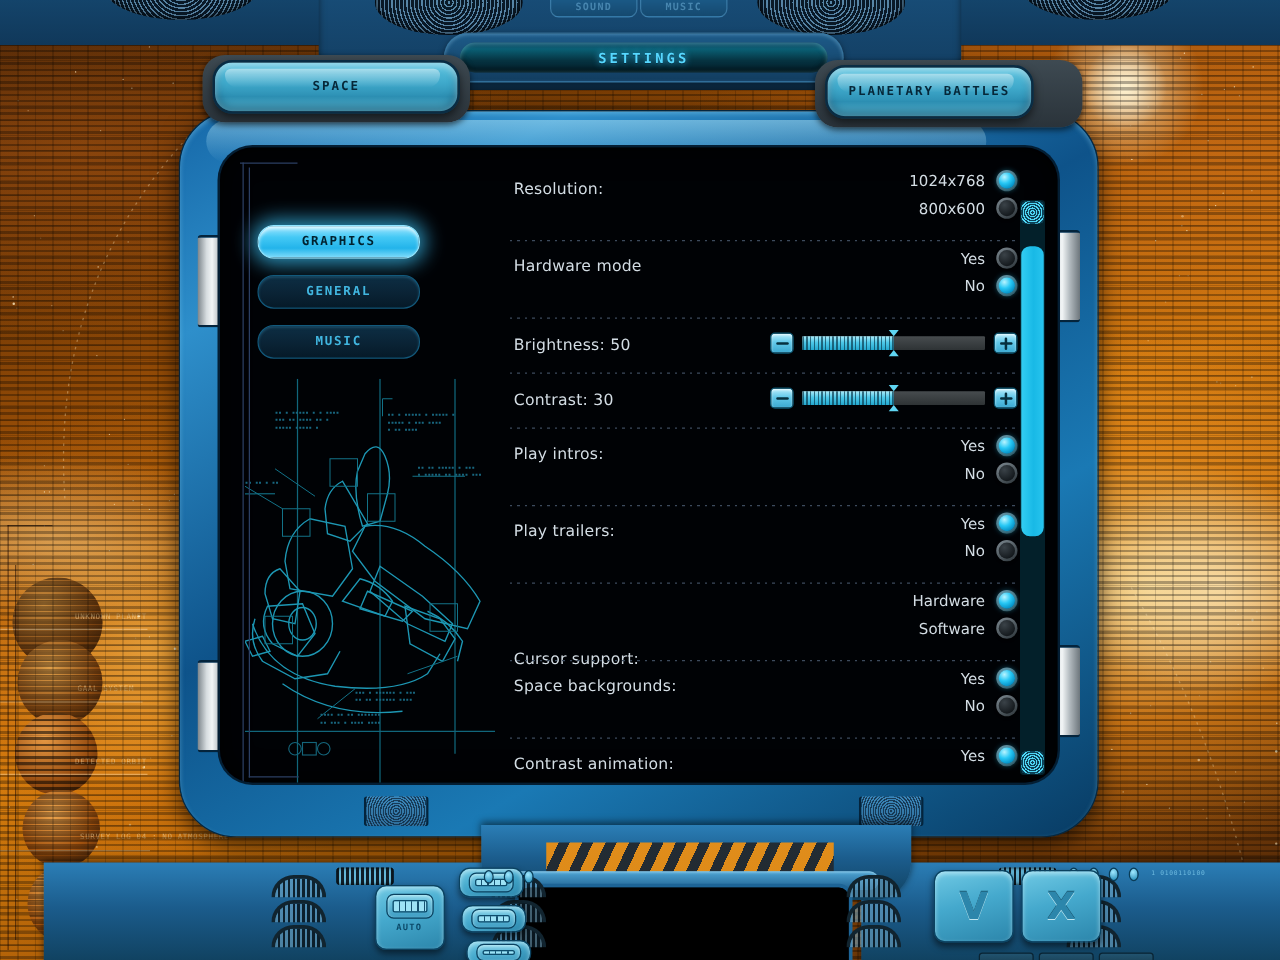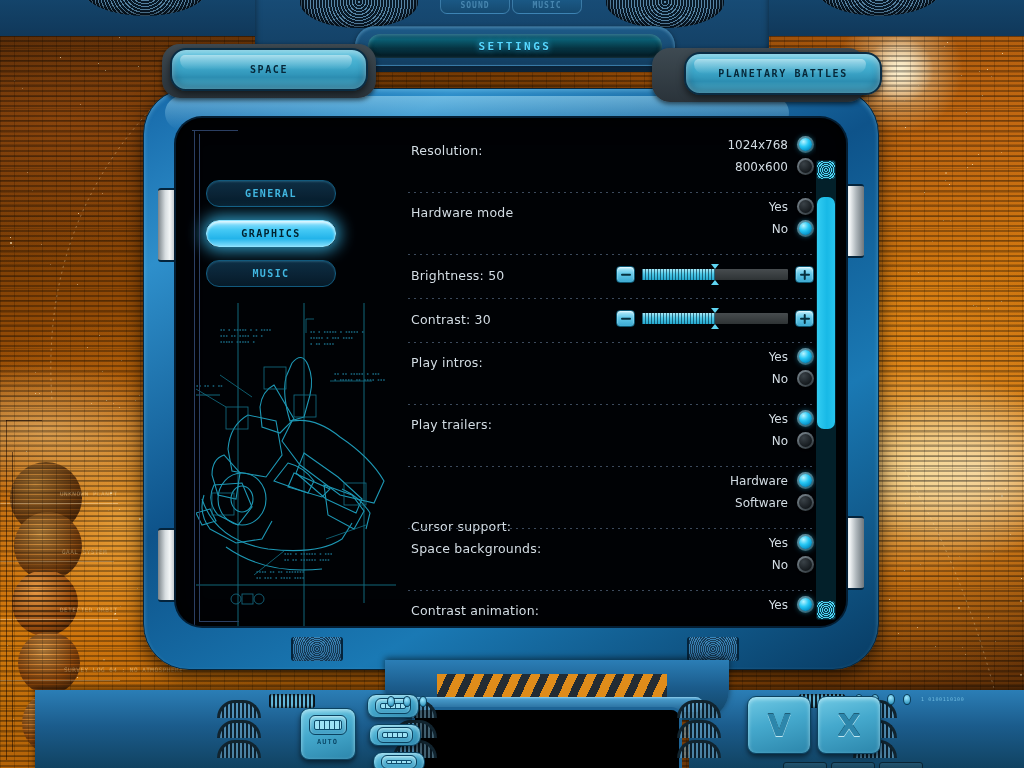--- a/index.html
+++ b/index.html
@@ -122,7 +122,7 @@
   }
   .tab span { position:relative; z-index:2; }
   #tab-space { left:170px; top:48px; width:198px; height:43px; }
-  #tab-battles { left:684px; top:52px; width:198px; height:43px; }
+  #tab-battles { left:660px; top:52px; width:167px; height:43px; }
   .tab-base {
     position:absolute; border-radius:18px;
     background:linear-gradient(180deg,#3e4a52,#2a333a);

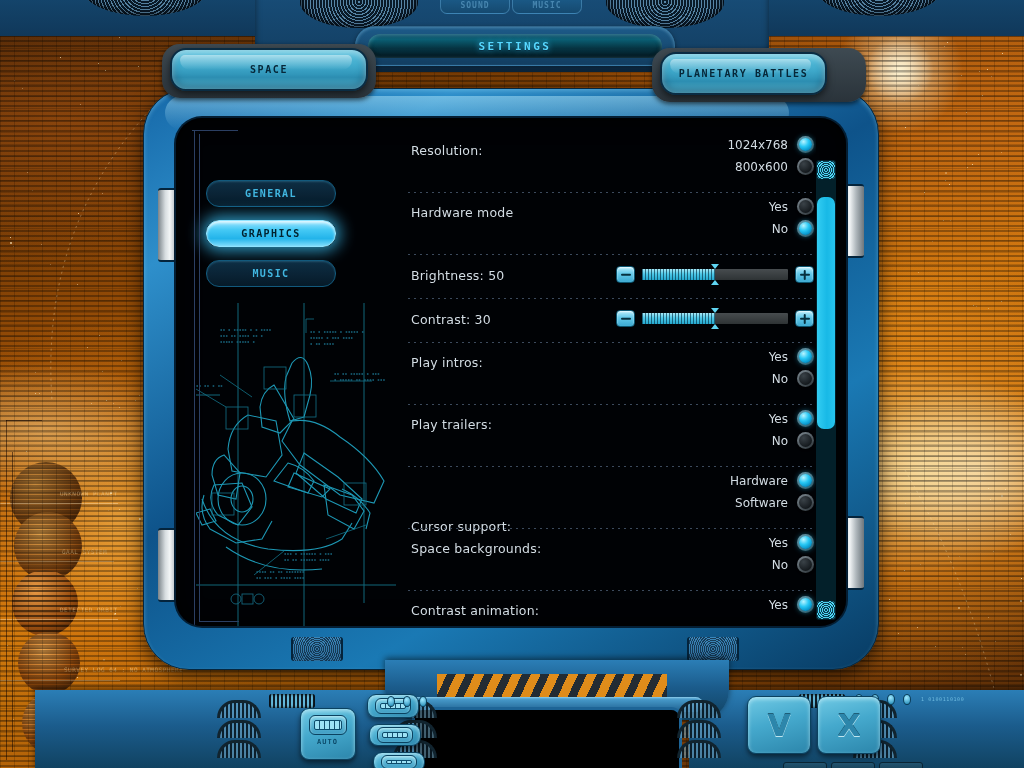--- a/index.html
+++ b/index.html
@@ -688,11 +688,11 @@
       </div>
 
       <div class="menu">
+        <div class="mbtn on">
+          <span>GRAPHICS</span>
+        </div>
         <div class="mbtn off">
           <span>GENERAL</span>
-        </div>
-        <div class="mbtn on">
-          <span>GRAPHICS</span>
         </div>
         <div class="mbtn off">
           <span>MUSIC</span>

